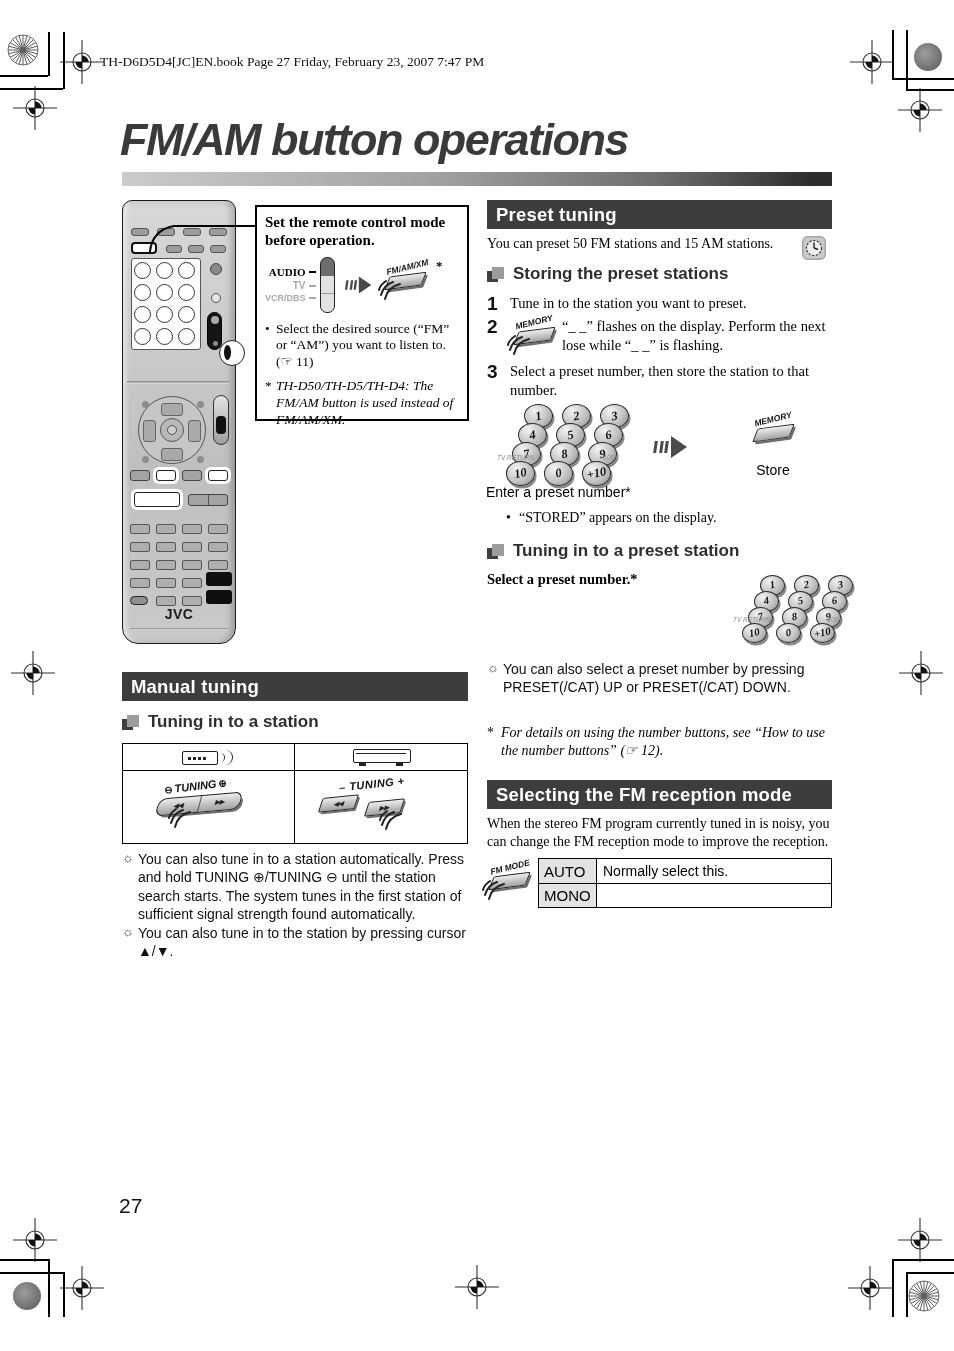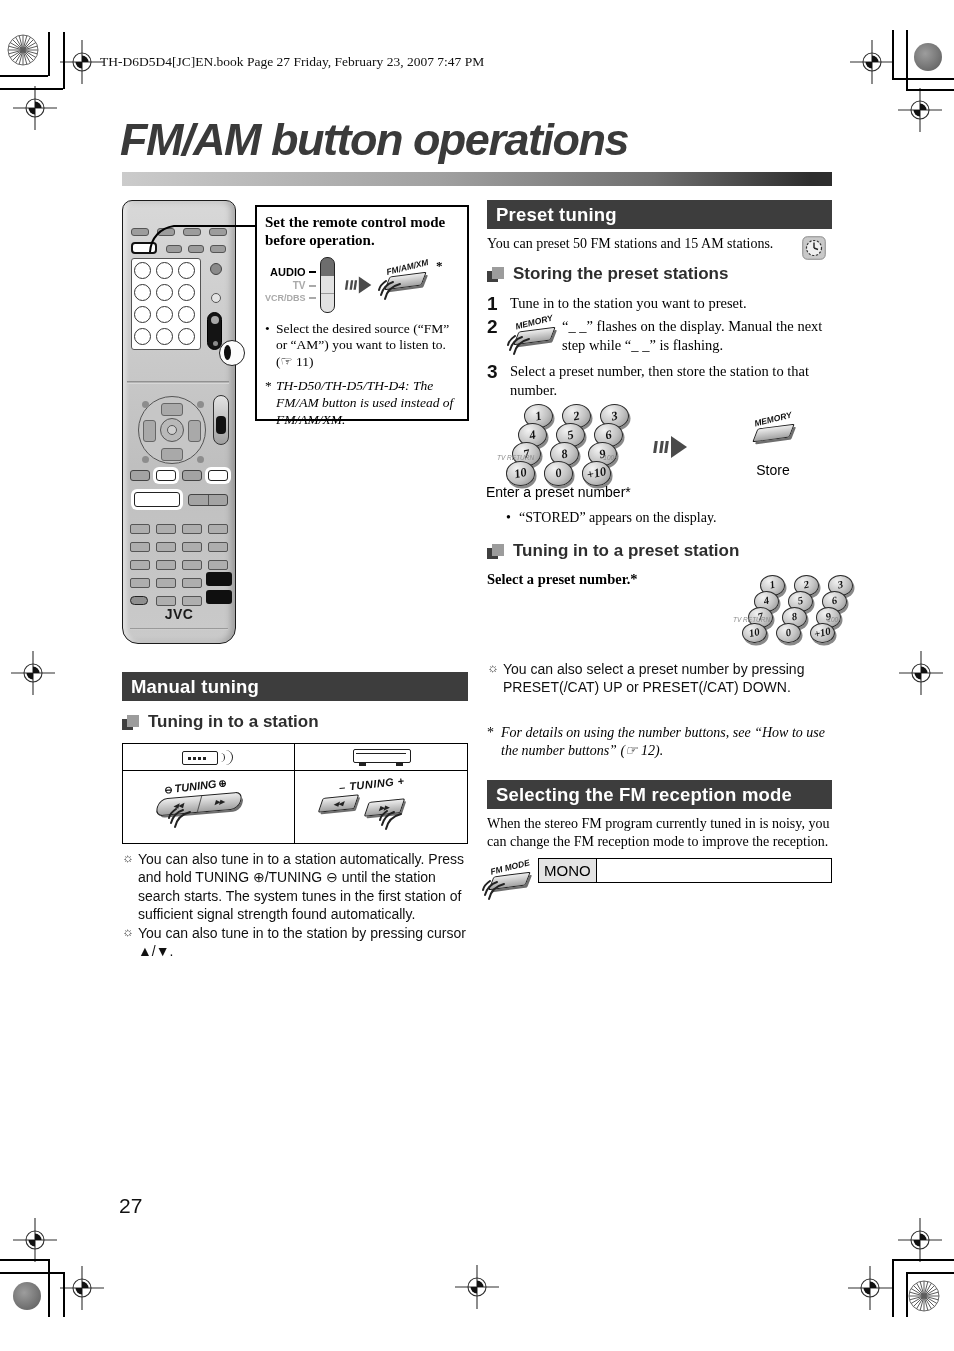--- a/index.html
+++ b/index.html
@@ -431,7 +431,7 @@
       <div class="modeswitch" style="display:flex;align-items:center;gap:4px;">
         <div class="ms-labels">
           <span class="ms-audio">
-              <i style="font-style:normal;">AUDIO</i>
+              <i style="font-style:normal;font-family:Liberation Serif, serif;">AUDIO</i>
               <b class="dash"></b>
             </span>
           <span class="ms-tv">

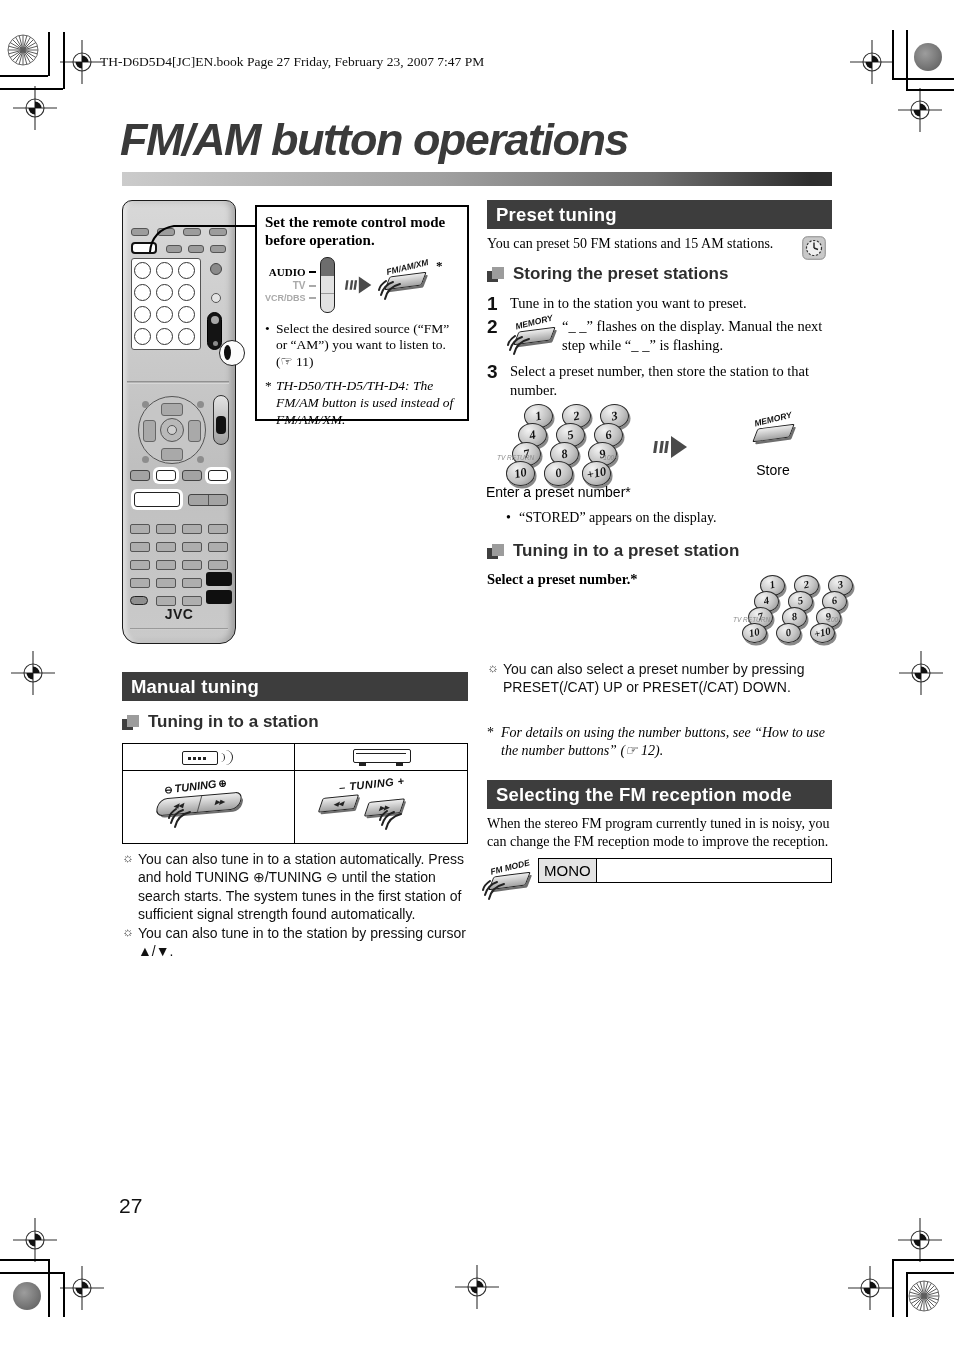--- a/index.html
+++ b/index.html
@@ -573,7 +573,7 @@
             <path d="M8 1 C5 3 2 5 1 10" stroke="#222" stroke-width="2" fill="none" stroke-linecap="round"></path>
           </svg></span>
     </span>
-    <span class="steptext">“_ _” flashes on the display. Manual the next step while “_ _” is flashing.</span>
+    <span class="steptext">“_ _” flashes on the display. Perform the next lose while “_ _” is flashing.</span>
   </div>
 
   <div class="step" style="left:487px;top:362px;width:345px;">

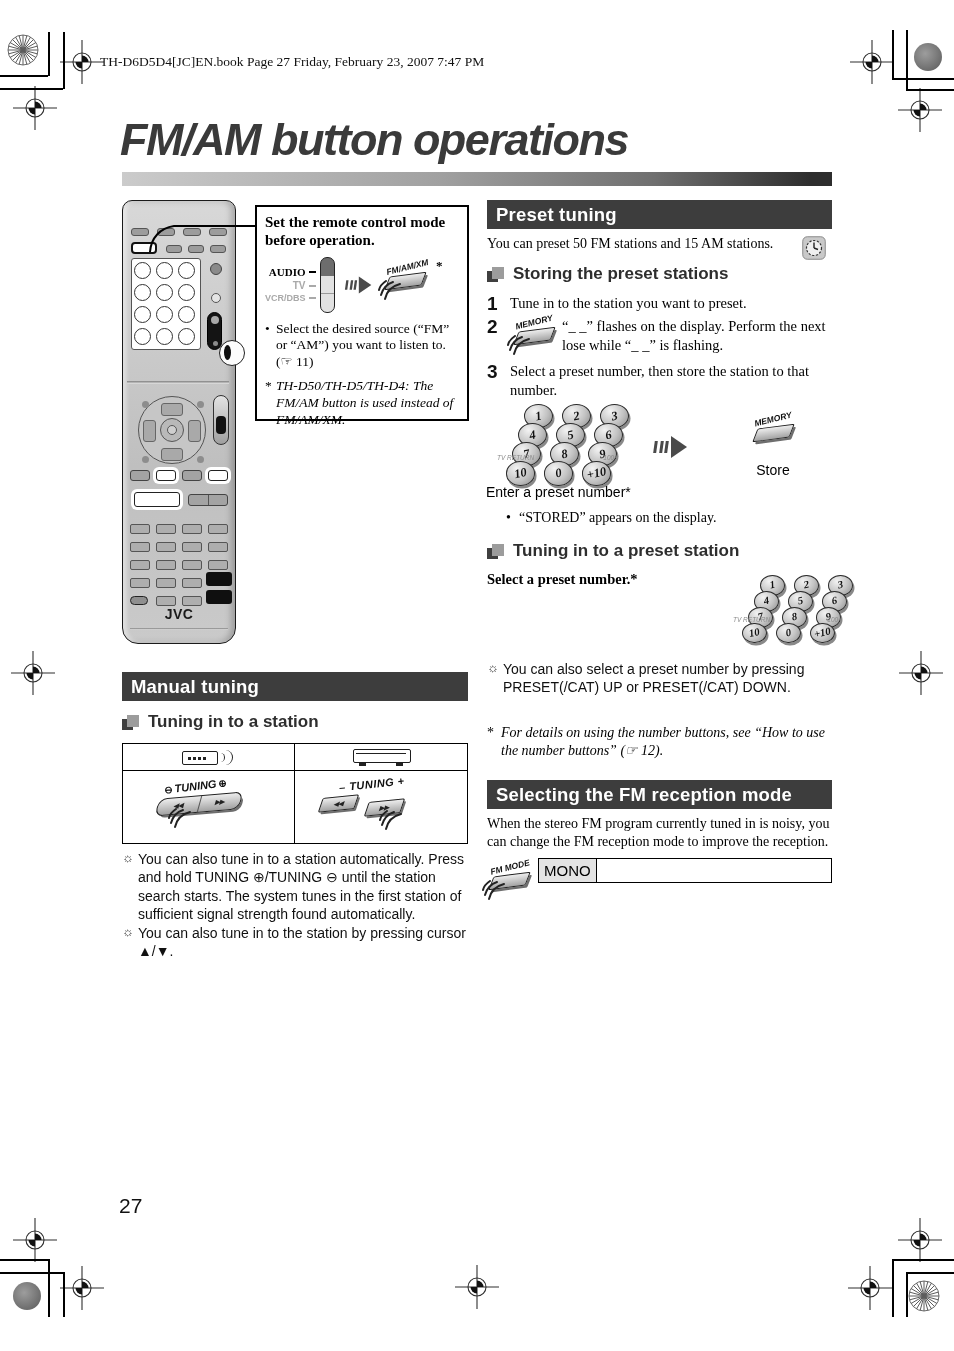--- a/index.html
+++ b/index.html
@@ -734,6 +734,10 @@
 
   <div class="fmtable">
     <div class="fmrow">
+      <div class="fmmode">AUTO</div>
+      <div class="fmdesc">Normally select this.</div>
+    </div>
+    <div class="fmrow">
       <div class="fmmode">MONO</div>
     </div>
   </div>

